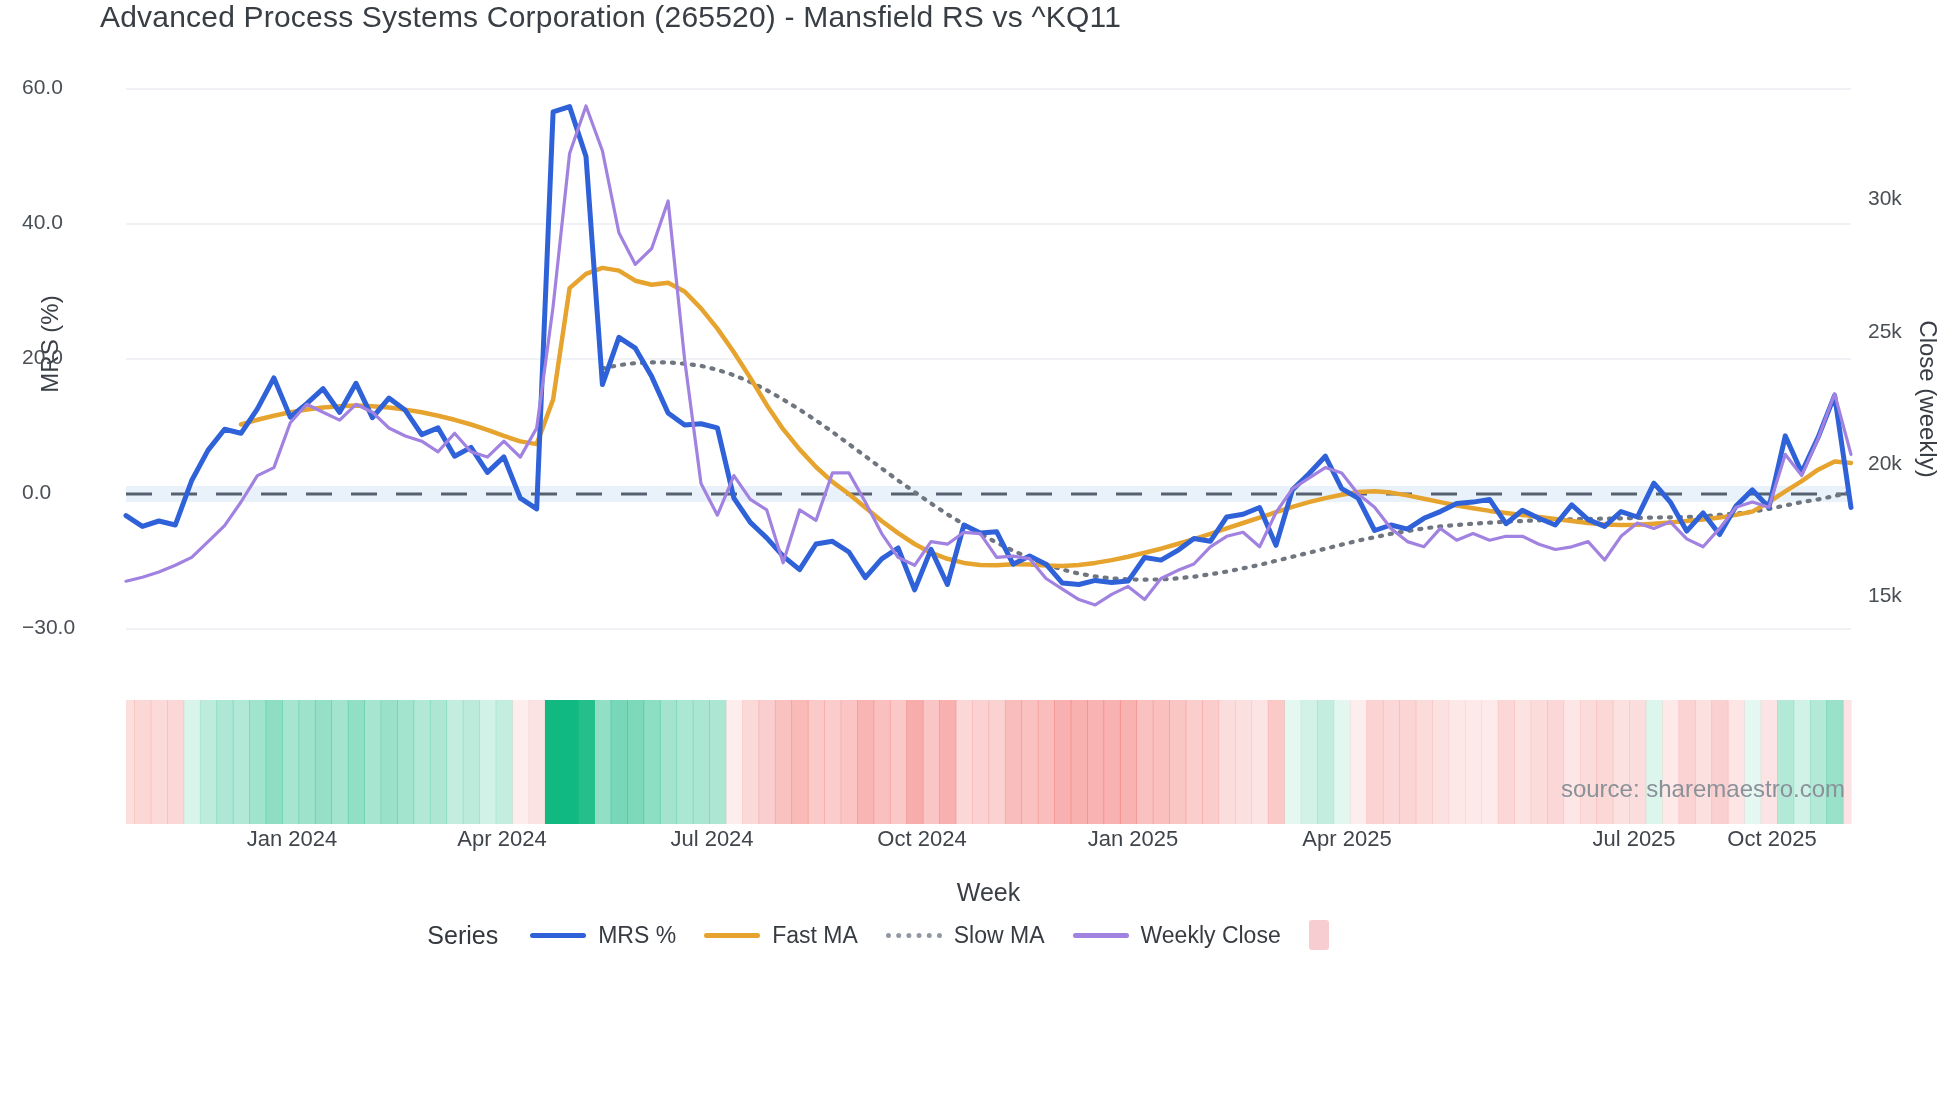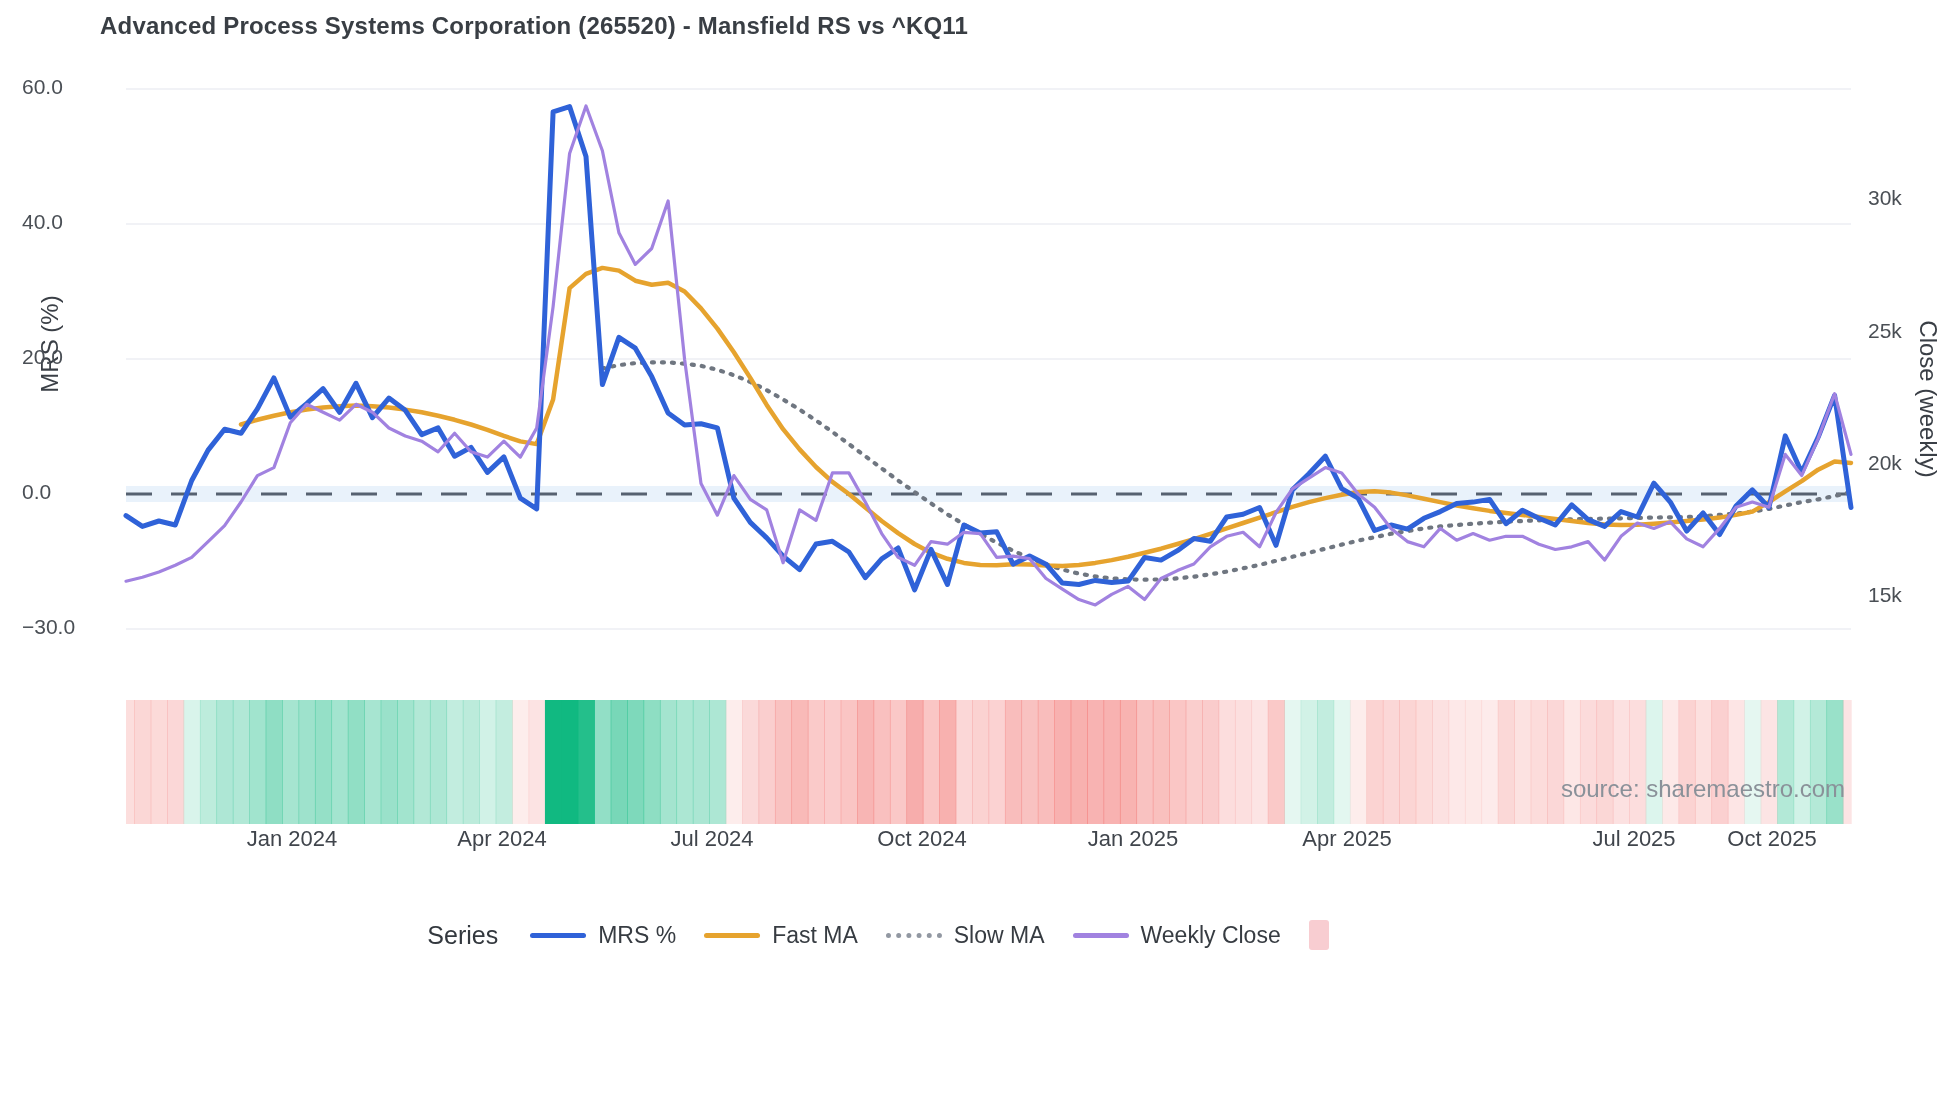--- a/index.html
+++ b/index.html
@@ -7,7 +7,7 @@
        font-family:"Liberation Sans","DejaVu Sans",sans-serif;color:#3a3f46;}
   #stage{position:absolute;inset:0;}
   #chart-svg{position:absolute;left:0;top:0;}
-  .page-title{position:absolute;left:100px;top:12px;font-size:24px;color:#393e44;letter-spacing:.2px;font-weight:bold;}
+  .page-title{position:absolute;left:100px;top:0;font-size:30px;color:#393e44;letter-spacing:.2px;}
   .tick{position:absolute;font-size:21px;color:#4a4f55;white-space:nowrap;}
   .tick.left{text-align:left;width:90px;}
   .tick.xtick{transform:translateX(-50%);font-size:22px;color:#40454c;}

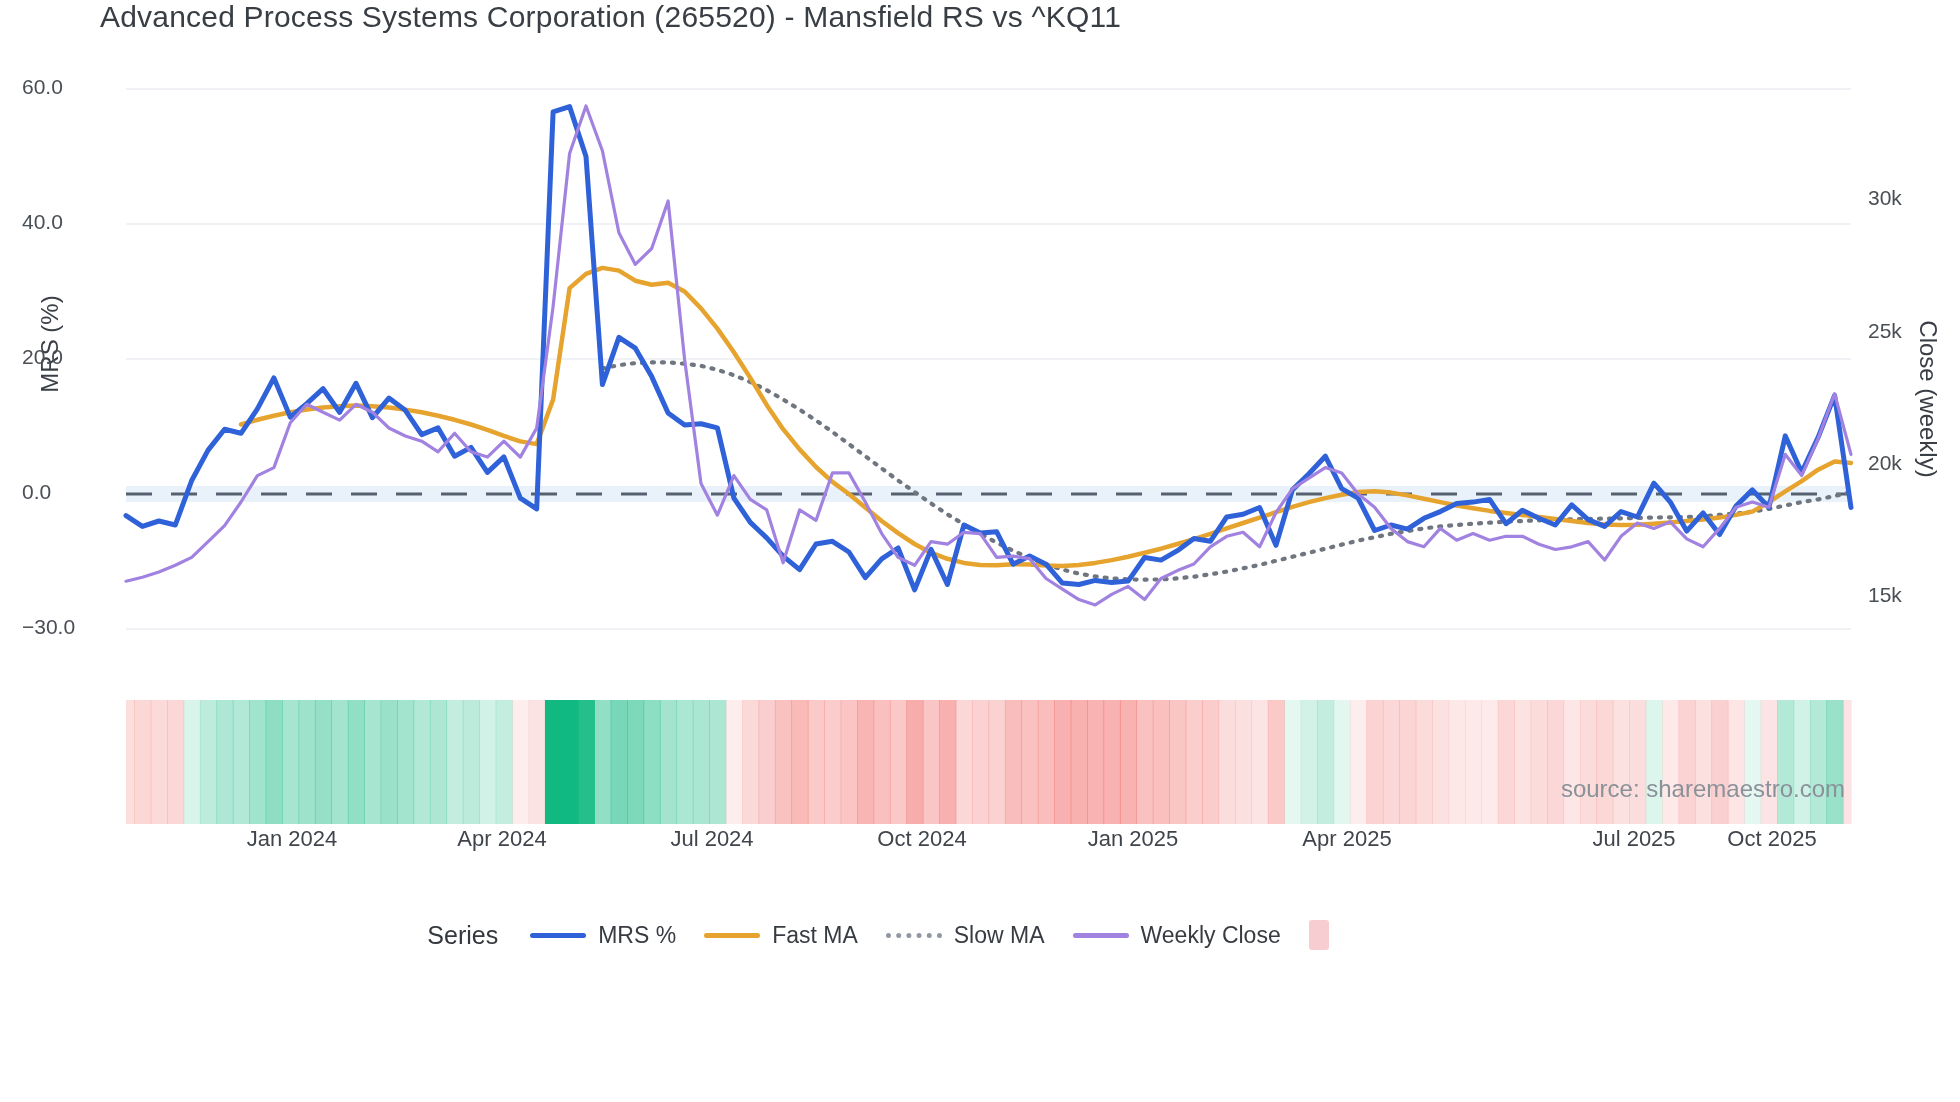--- a/index.html
+++ b/index.html
@@ -151,6 +151,7 @@
 
   <div class="axis-title yleft">MRS (%)</div>
   <div class="axis-title yright">Close (weekly)</div>
+  <div class="axis-title xaxis">Week</div>
 
   <div id="left-ticks">
       <div class="tick left" style="left: 22px; top: 75px;">60.0</div>

